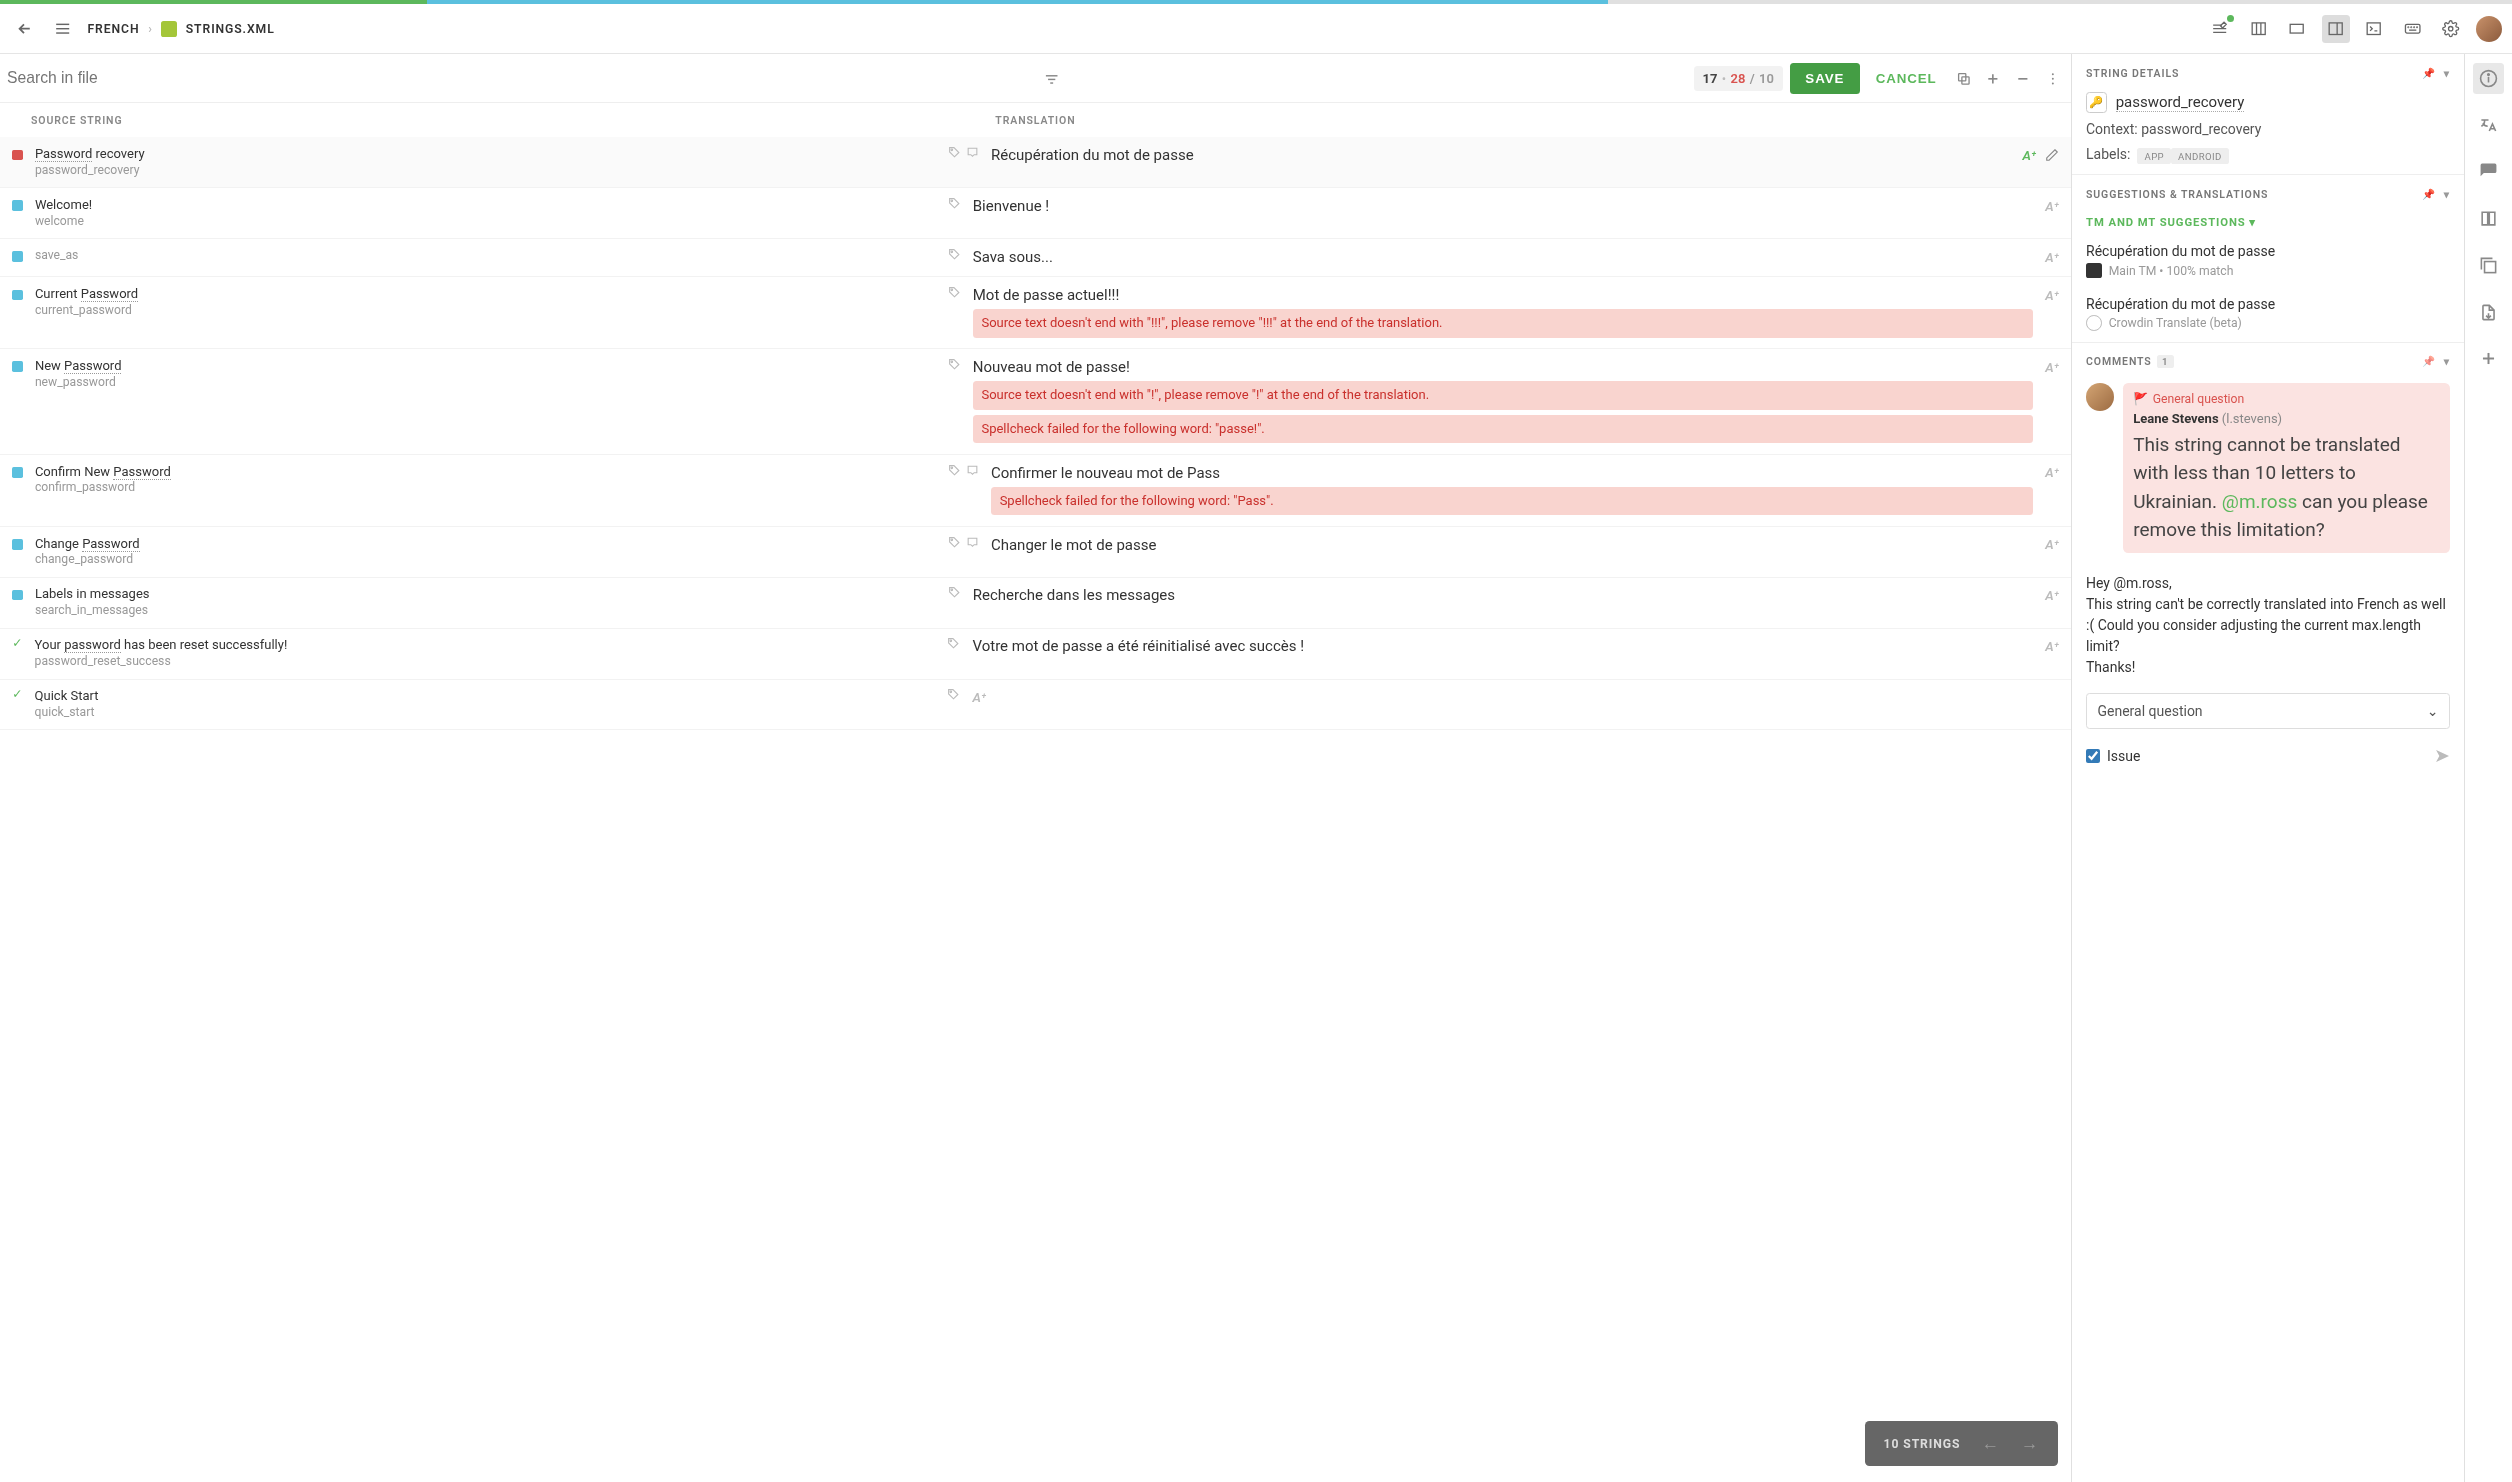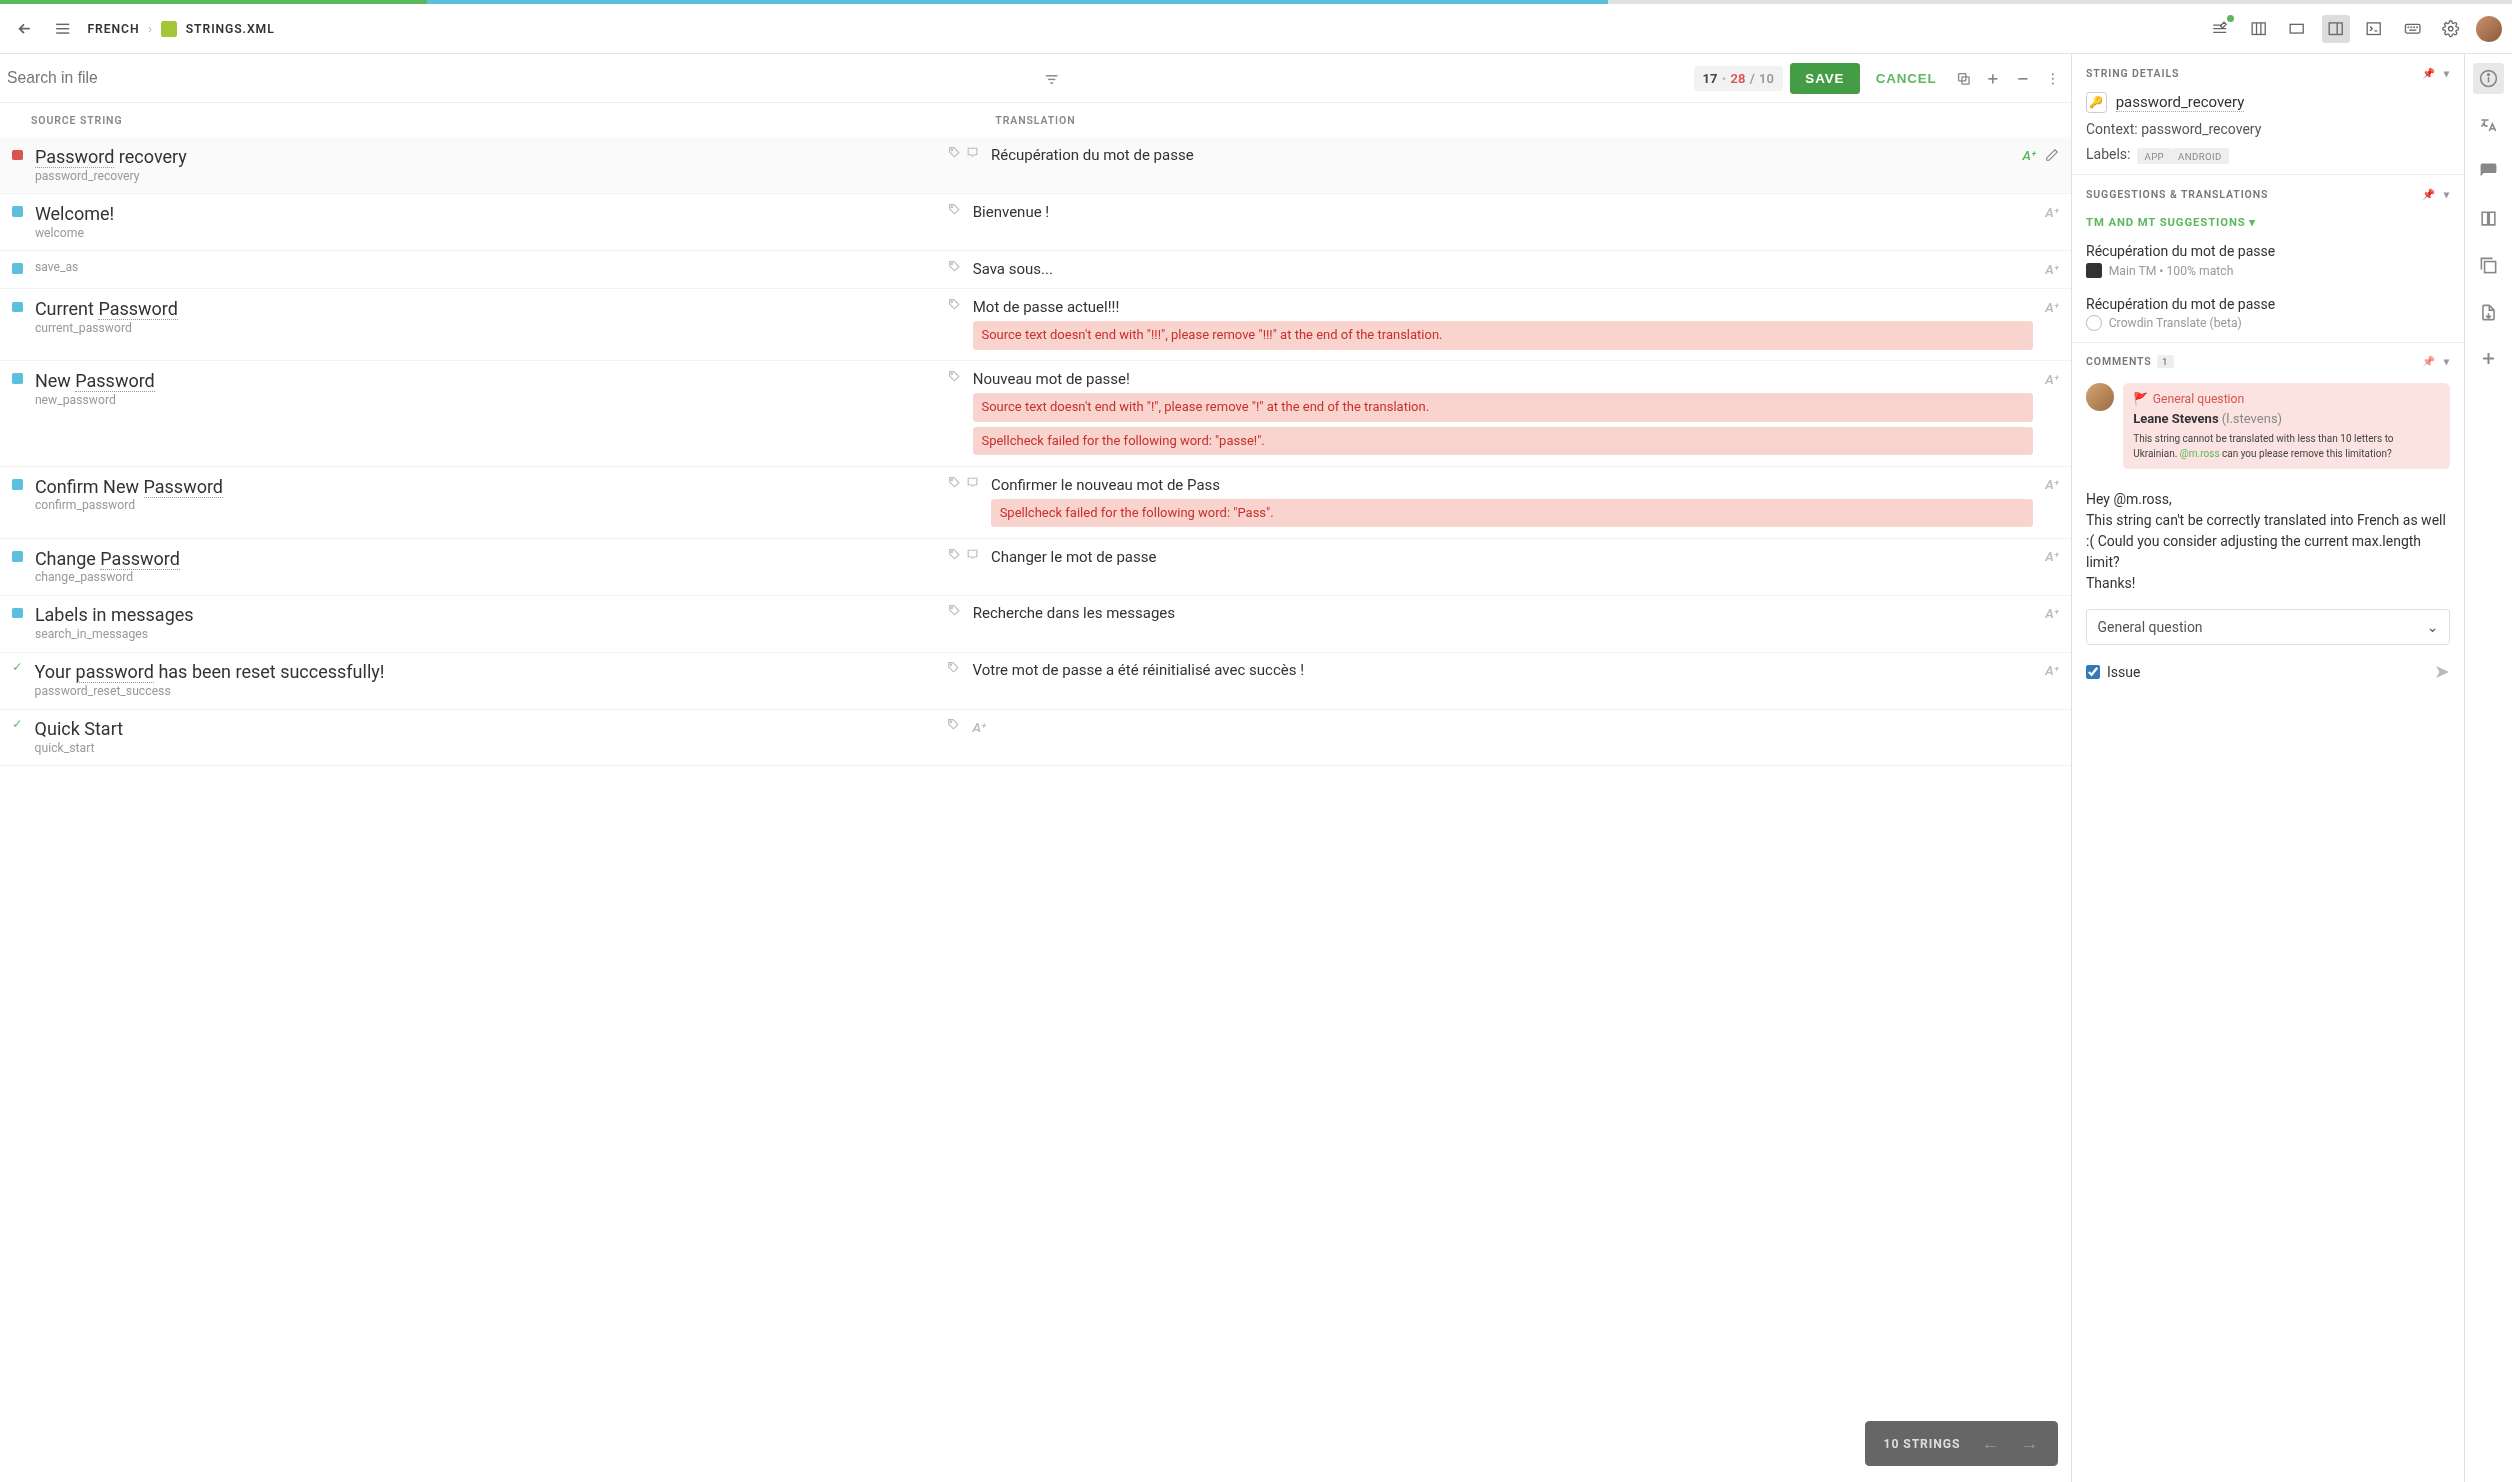--- a/index.html
+++ b/index.html
@@ -46,7 +46,7 @@
 .dot-blue { background: #5bc0de; }
 .dot-green-check { color: #5cb85c; font-size: 12.2px; line-height: 1; }
 .src-col { width: 44%; }
-.src-title { font-size: 18px; color: #333; margin-bottom: 1.7px; }
+.src-title { font-size: 13px; color: #333; margin-bottom: 1.7px; }
 .src-title .underline { border-bottom: 0.9px dotted #999; }
 .src-key { font-size: 12.2px; color: #999; }
 .src-icons { display: flex; gap: 5.2px; color: #bbb; font-size: 12.2px; align-items: flex-start; }

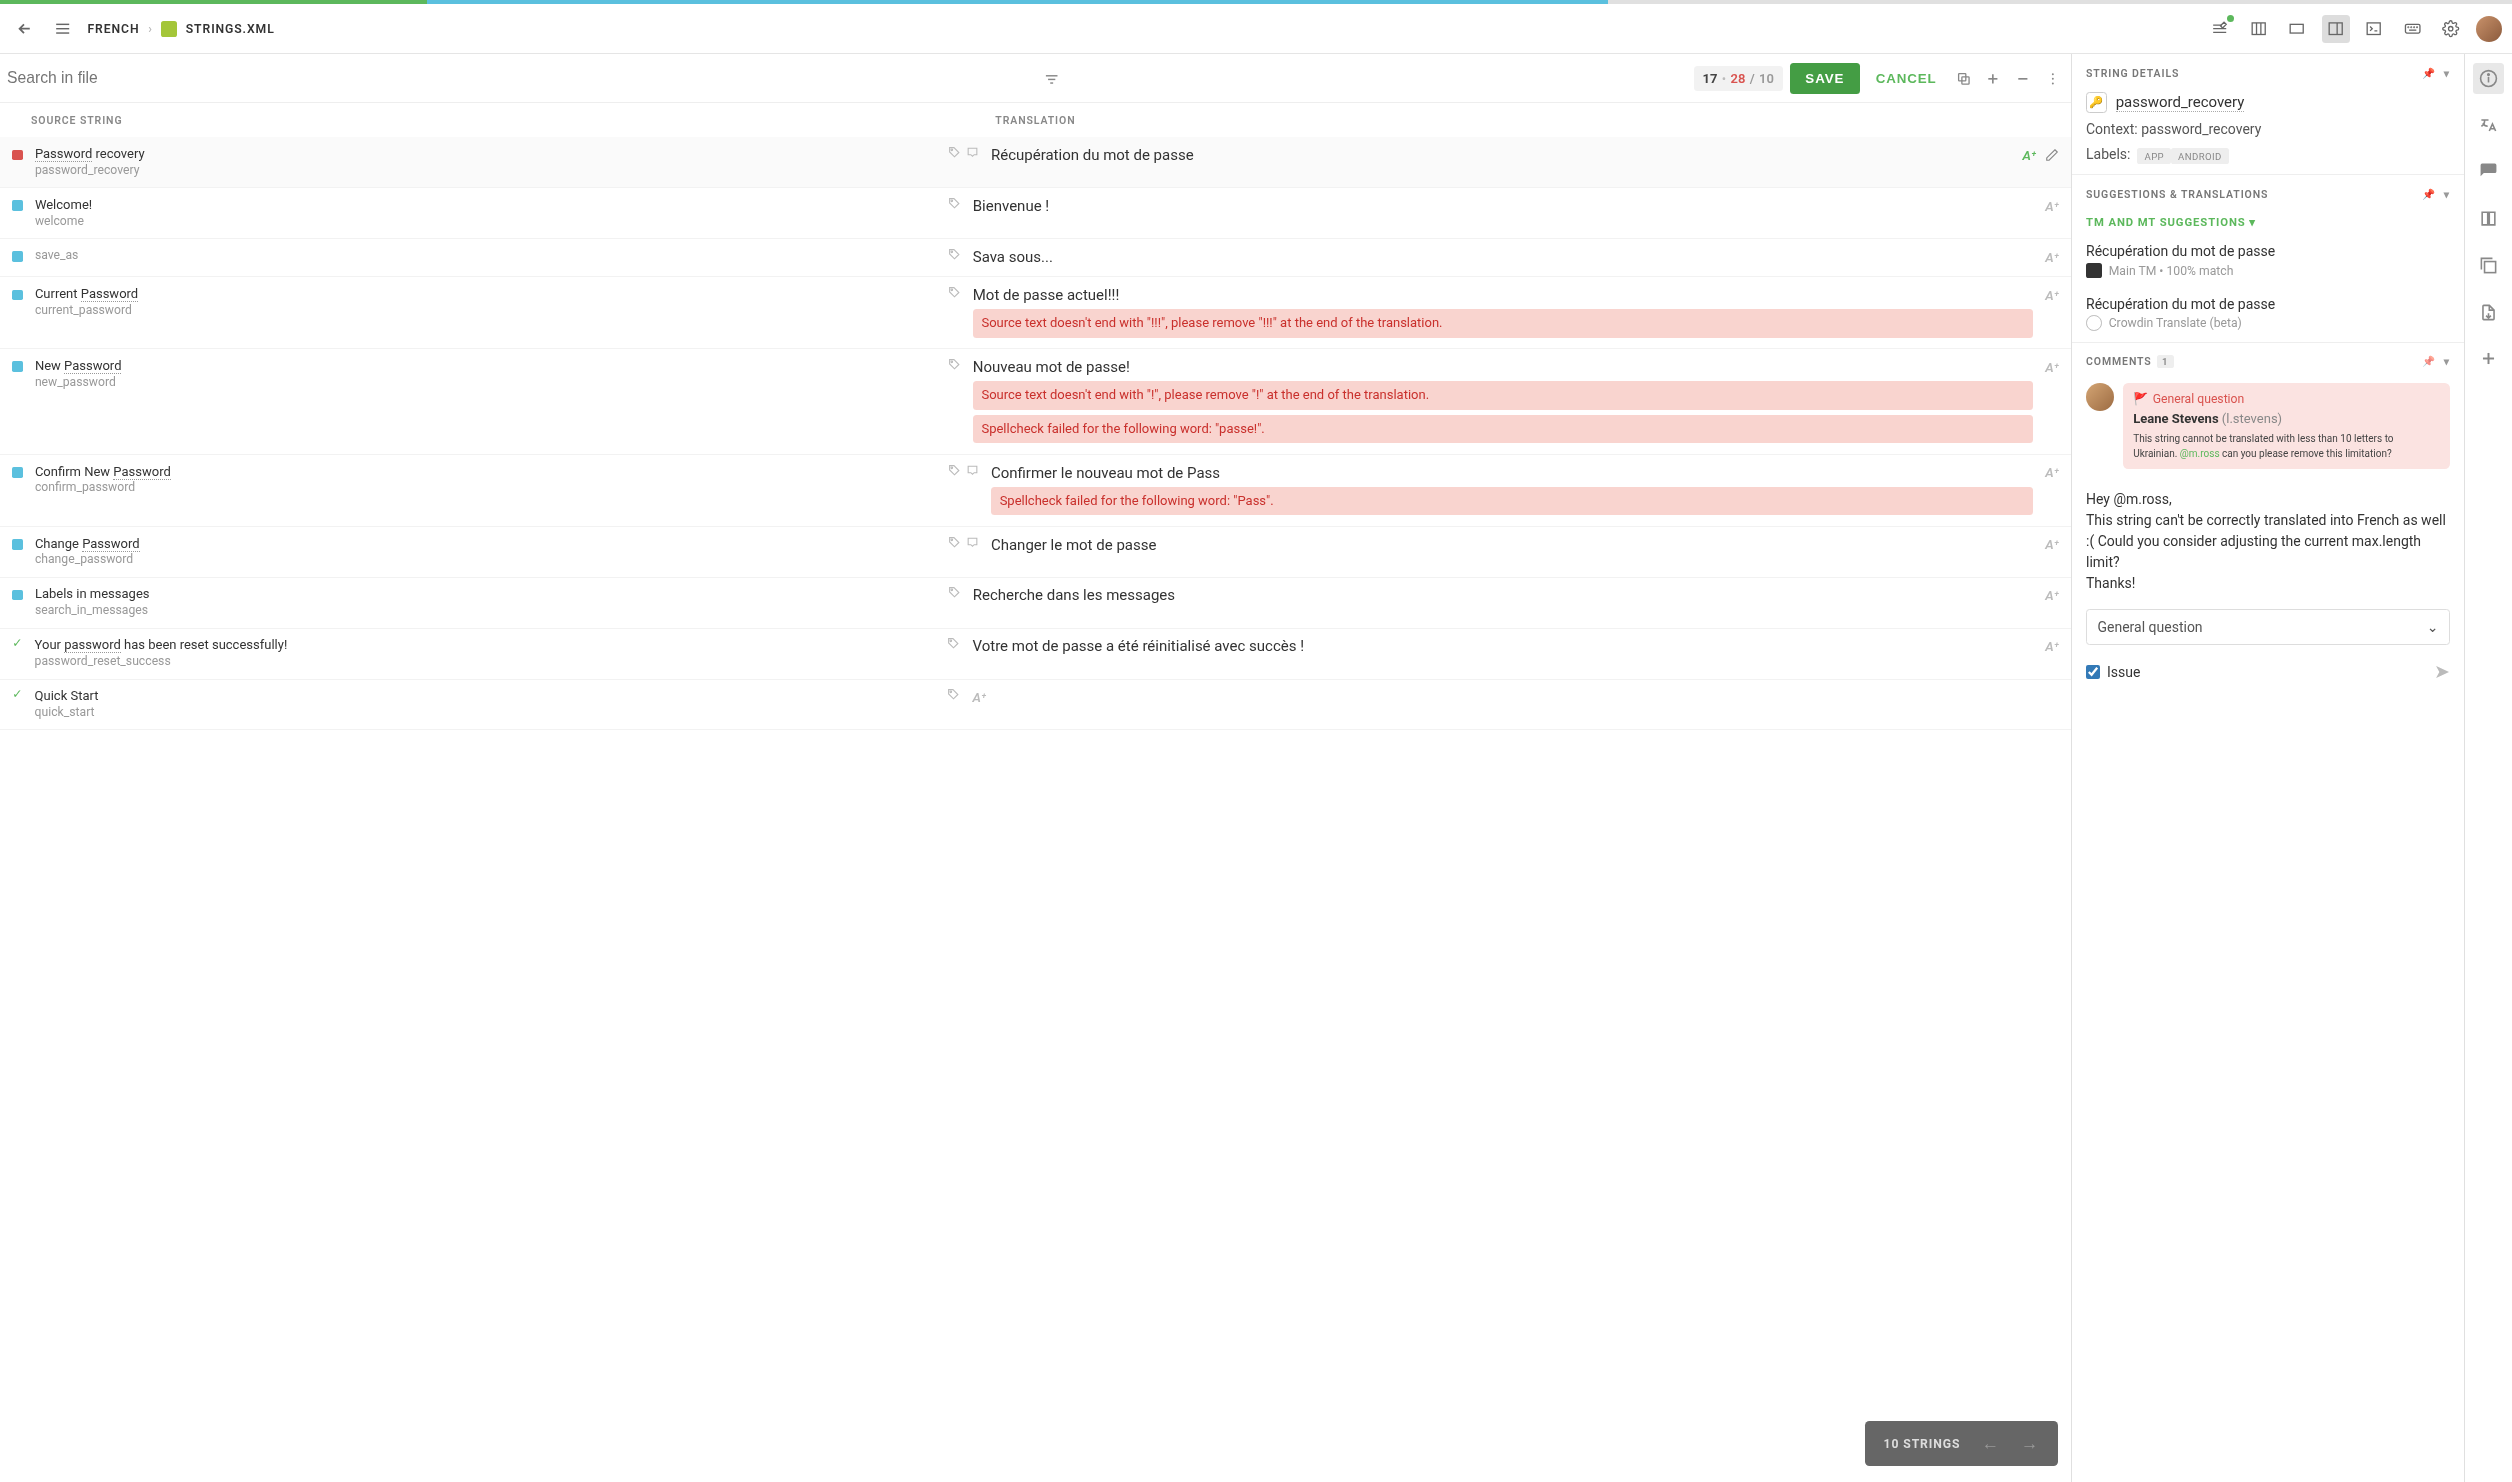--- a/index.html
+++ b/index.html
@@ -86,7 +86,7 @@
 .comment-author { font-size: 13px; margin-bottom: 5.2px; }
 .comment-author b { font-weight: 700; }
 .comment-author span { color: #888; }
-.comment-text { font-size: 10px; line-height: 1.5; color: #444; }
+.comment-text { font-size: 19px; line-height: 1.5; color: #444; }
 .mention { color: #5cb85c; }
 
 .draft { padding: 8.7px 14px 0; font-size: 14px; line-height: 1.5; color: #333; }

